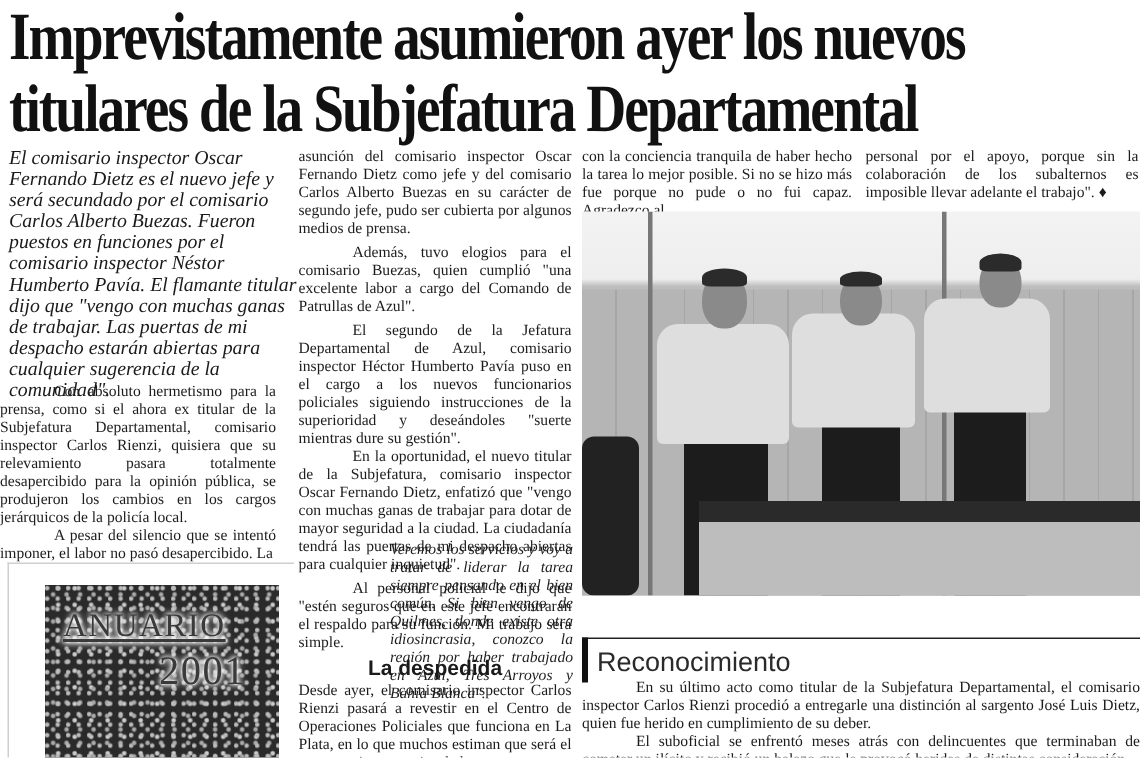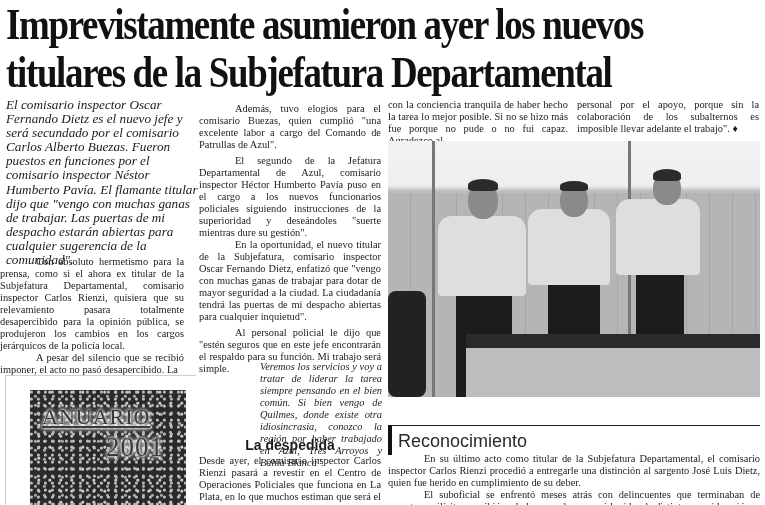--- a/index.html
+++ b/index.html
@@ -64,6 +64,7 @@
 </div>
 
 <div class="col c2">
+  <p class="noind">asunción del comisario inspector Oscar Fernando Dietz como jefe y del comisario Carlos Alberto Buezas en su carácter de segundo jefe, pudo ser cubierta por algunos medios de prensa.</p>
   <p class="sp">Además, tuvo elogios para el comisario Buezas, quien cumplió "una excelente labor a cargo del Comando de Patrullas de Azul".</p>
   <p class="sp">El segundo de la Jefatura Departamental de Azul, comisario inspector Héctor Humberto Pavía puso en el cargo a los nuevos funcionarios policiales siguiendo instrucciones de la superioridad y deseándoles "suerte mientras dure su gestión".</p>
   <p>En la oportunidad, el nuevo titular de la Subjefatura, comisario inspector Oscar Fernando Dietz, enfatizó que "vengo con muchas ganas de trabajar para dotar de mayor seguridad a la ciudad. La ciudadanía tendrá las puertas de mi despacho abiertas para cualquier inquietud".</p>

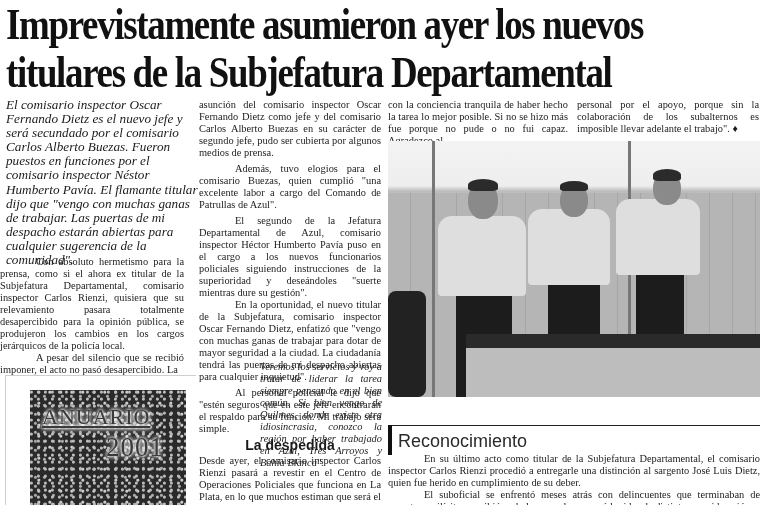--- a/index.html
+++ b/index.html
@@ -53,7 +53,7 @@
 
 <div class="col c1">
   <p>Con absoluto hermetismo para la prensa, como si el ahora ex titular de la Subjefatura Departamental, comisario inspector Carlos Rienzi, quisiera que su relevamiento pasara totalmente desapercibido para la opinión pública, se produjeron los cambios en los cargos jerárquicos de la policía local.</p>
-  <p>A pesar del silencio que se recibió imponer, el acto no pasó desapercibido. La</p>
+  <p>A pesar del silencio que se intentó imponer, el labor no pasó desapercibido. La</p>
 </div>
 
 <div class="anuario">

